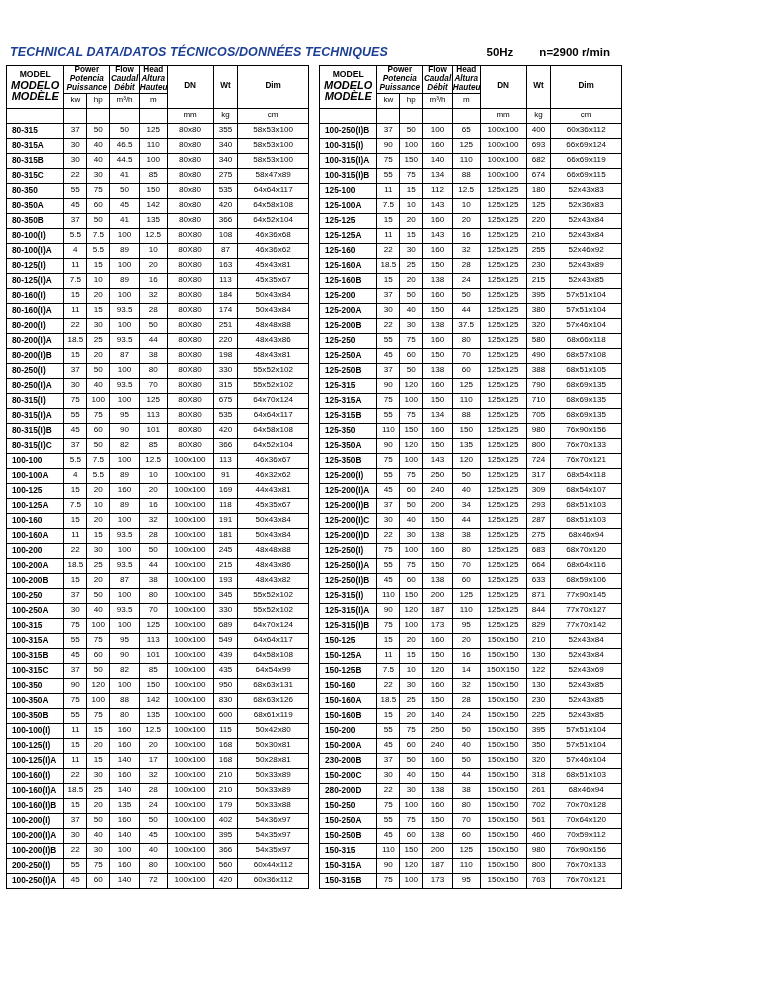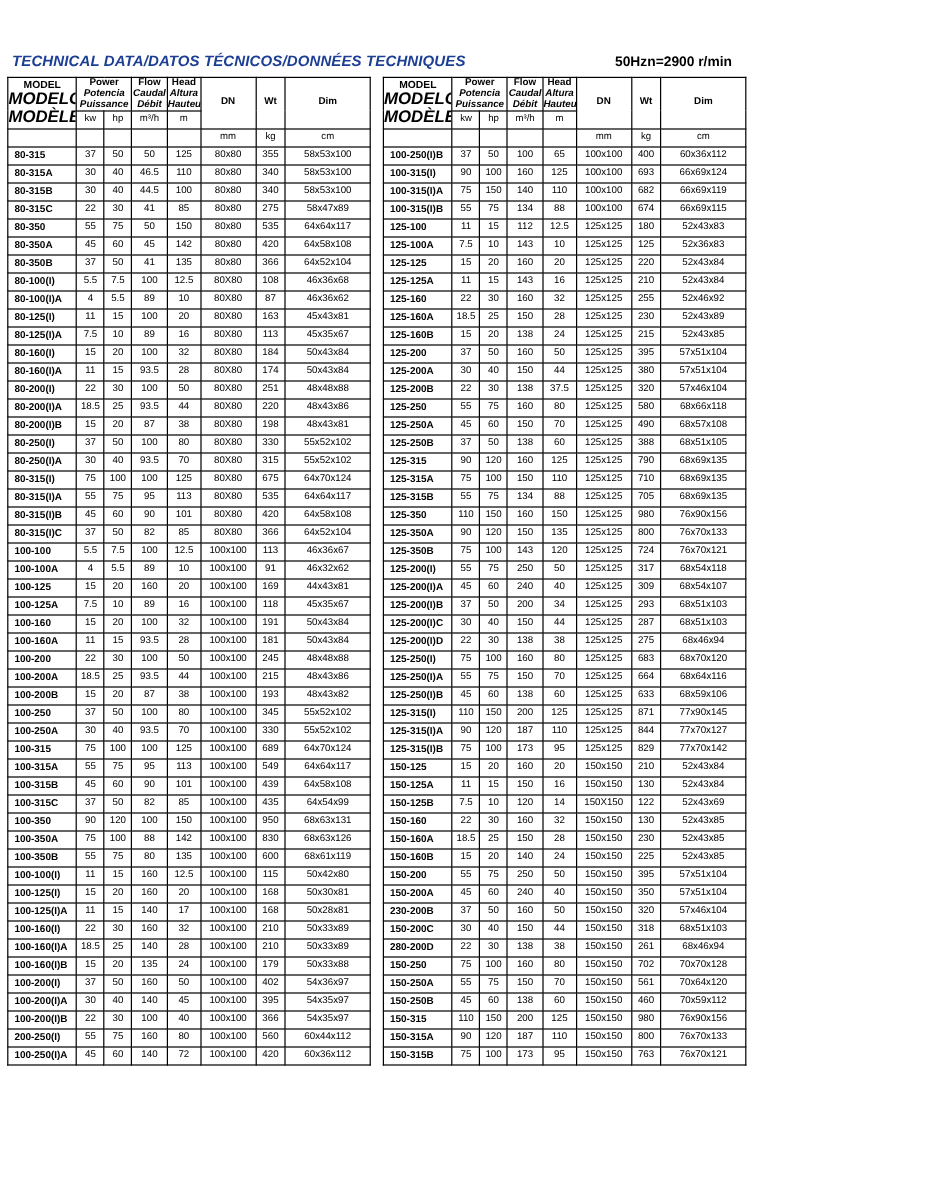--- a/index.html
+++ b/index.html
@@ -35,6 +35,7 @@
   .header-right {
     margin-left: auto;
     display: flex;
+    gap: 26px;
     padding-right: 8px;
     margin-top: 40px;
   }

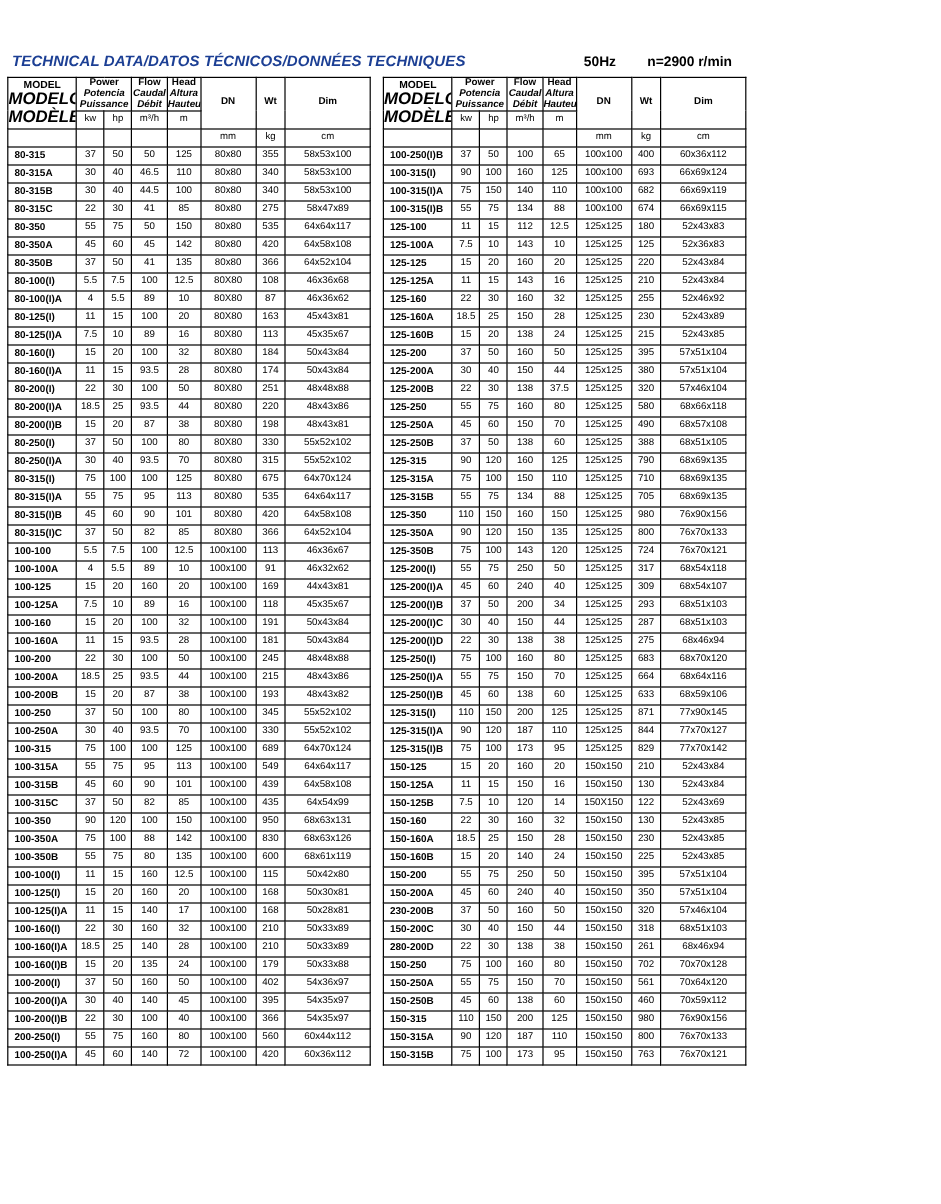--- a/index.html
+++ b/index.html
@@ -80,7 +80,7 @@
     display: block;
     font-style: italic;
     font-weight: bold;
-    font-size: 14px;
+    font-size: 11px;
   }
   thead .h-group {
     font-weight: bold;

